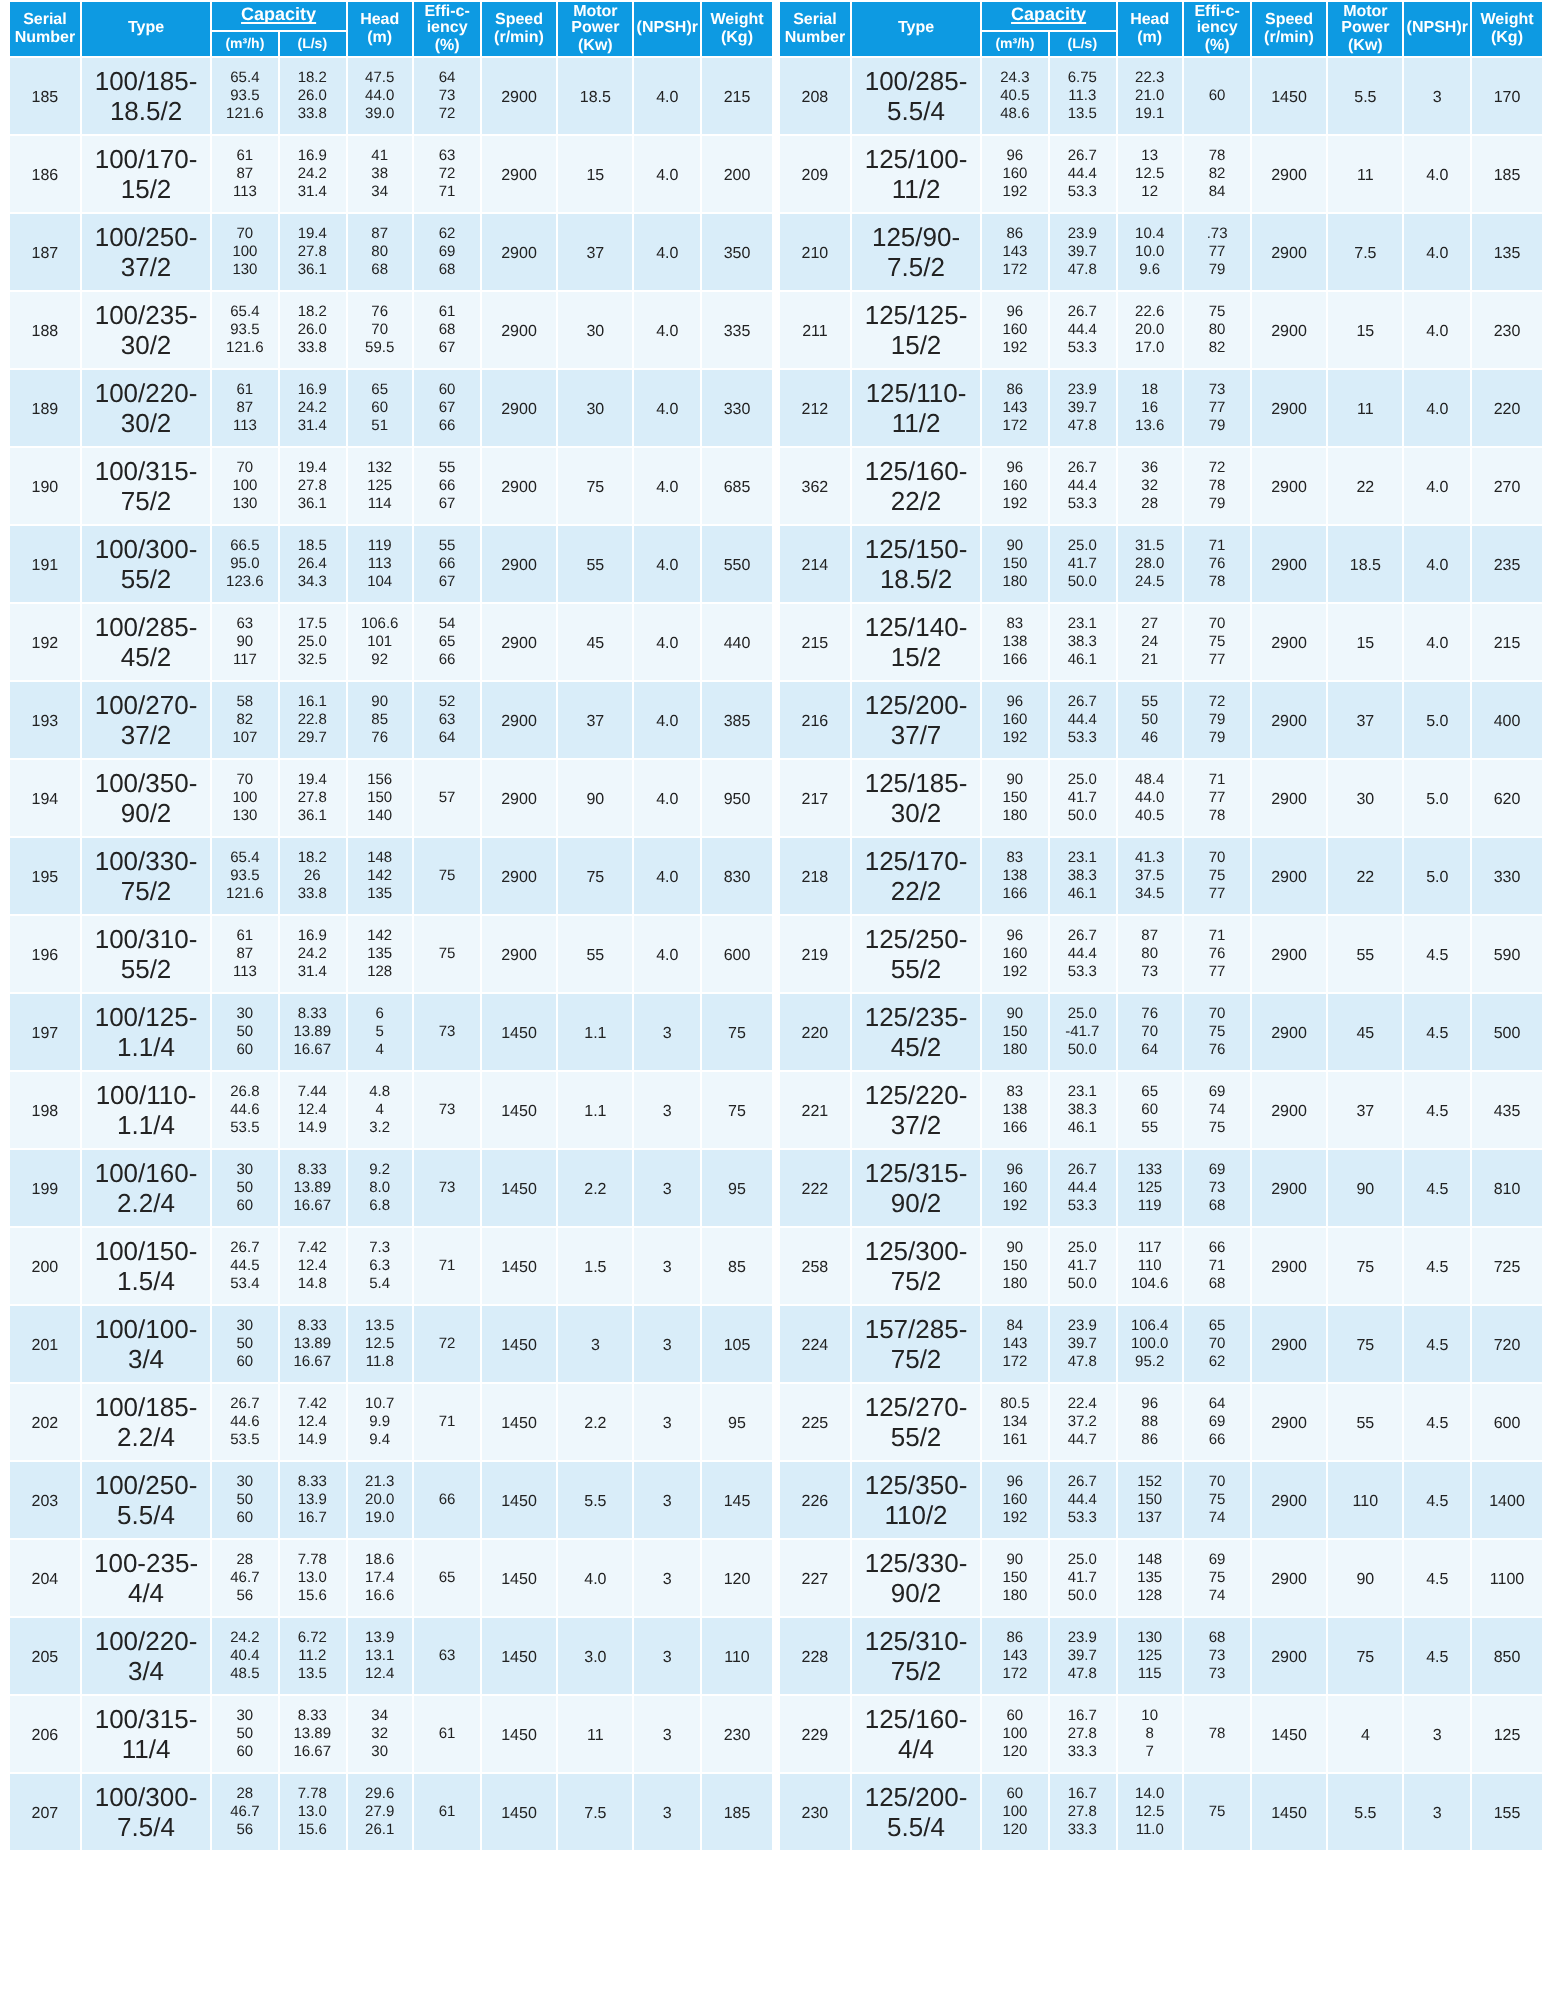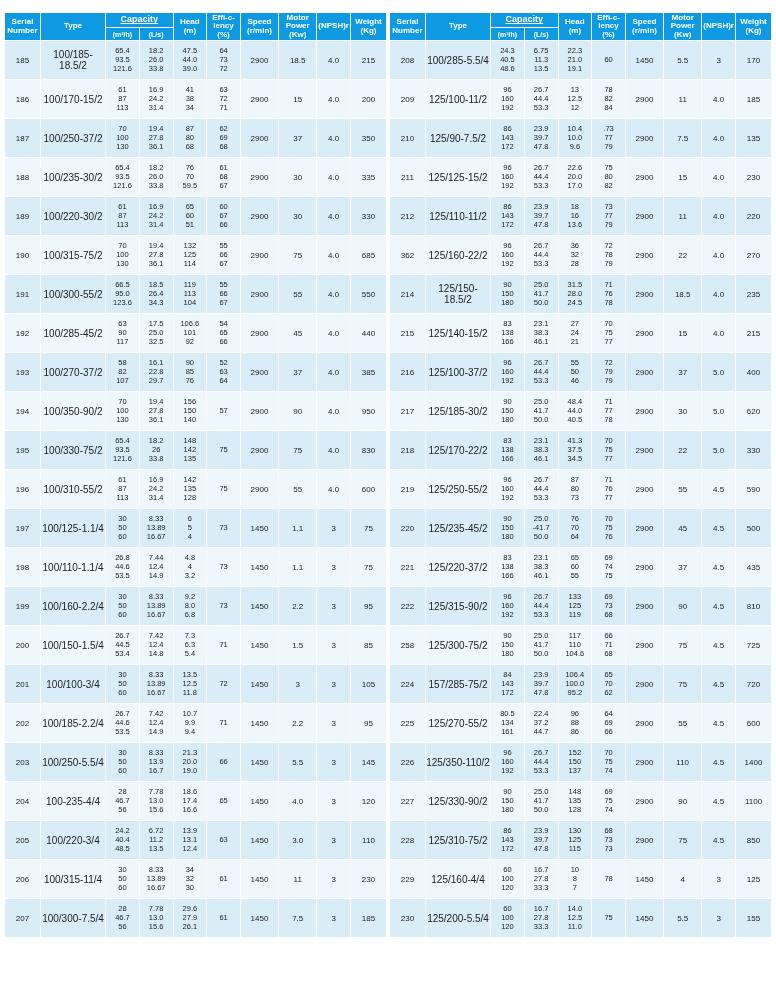--- a/index.html
+++ b/index.html
@@ -4,7 +4,7 @@
 <style>
   html,body{margin:0;padding:0;background:#ffffff;}
   body{font-family:"Liberation Sans", sans-serif;}
-  .page{width:776px;height:984px;box-sizing:border-box;padding:12px 4px;background:#fff;}
+  .page{width:776px;height:984px;box-sizing:border-box;padding:0 4px;background:#fff;}
   table{border-collapse:collapse;table-layout:fixed;}
   .wrap{display:flex;gap:2px;align-items:flex-start;}
   .tbl{width:384px;}

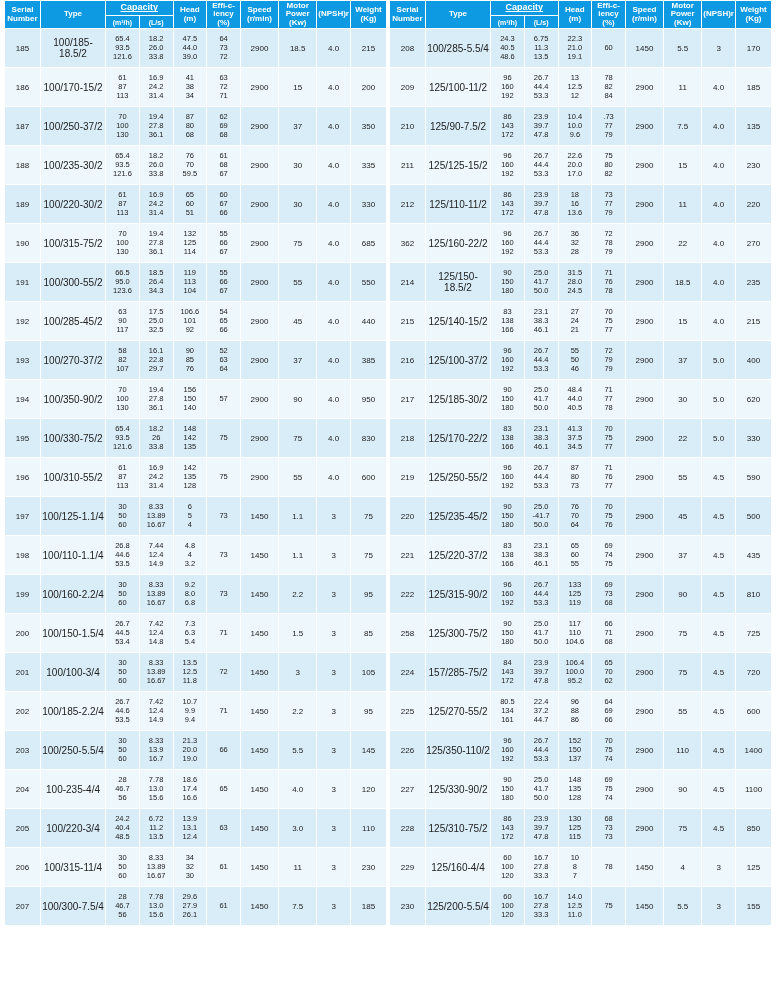--- a/index.html
+++ b/index.html
@@ -15,7 +15,7 @@
   tbody tr.odd td{background:#d9edf9;}
   tbody tr.even td{background:#eef7fc;}
   td.multi{line-height:1.18;font-size:7.5px;}
-  td.type{font-size:10px;}
+  td.type{font-size:13px;}
   .c-serial{width:32px;}
   .c-type{width:58px;}
   .c-q{width:30px;}

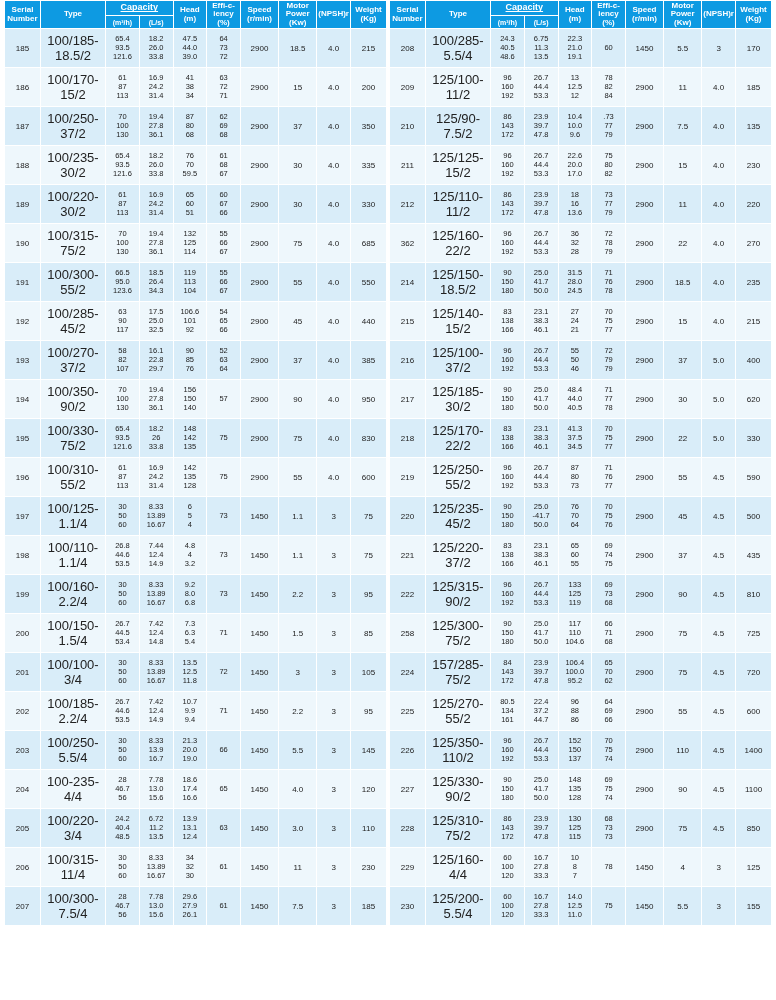--- a/index.html
+++ b/index.html
@@ -473,7 +473,7 @@
           </tr>
           <tr class="odd">
             <td>216</td>
-            <td class="type">125/100-37/2</td>
+            <td class="type">125/200-37/7</td>
             <td class="multi">96<br>160<br>192</td>
             <td class="multi">26.7<br>44.4<br>53.3</td>
             <td class="multi">55<br>50<br>46</td>

